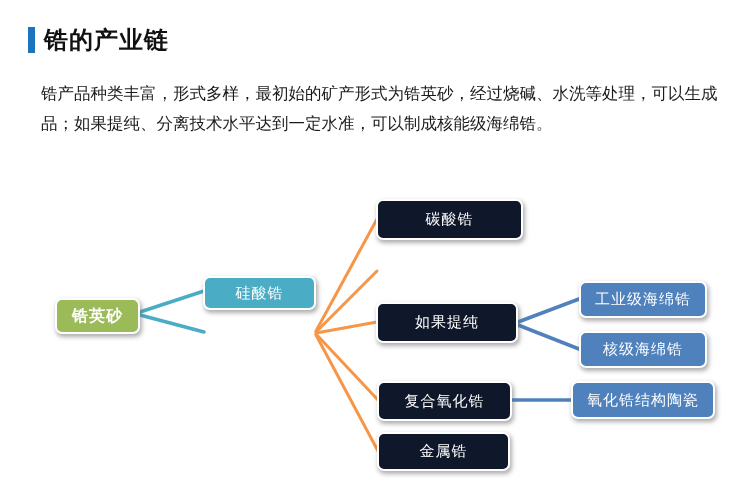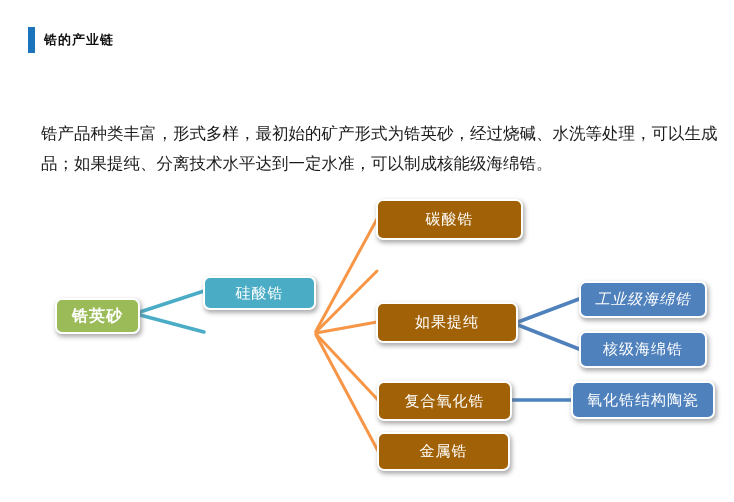--- a/index.html
+++ b/index.html
@@ -7,7 +7,7 @@
         font-family:"Liberation Sans","DejaVu Sans",sans-serif;}
   
   #title-bar{position:absolute;left:28px;top:27px;width:7px;height:26px;background:#1c75bc;}
-  #page-title{position:absolute;left:44px;top:27px;font-size:13px;font-weight:bold;color:#111;
+  #page-title{position:absolute;left:44px;top:27px;font-size:24px;font-weight:bold;color:#111;
               letter-spacing:1px;line-height:26px;}
   
   #paragraph{position:absolute;left:41px;top:78px;width:678px;font-size:16.5px;color:#1a1a1a;

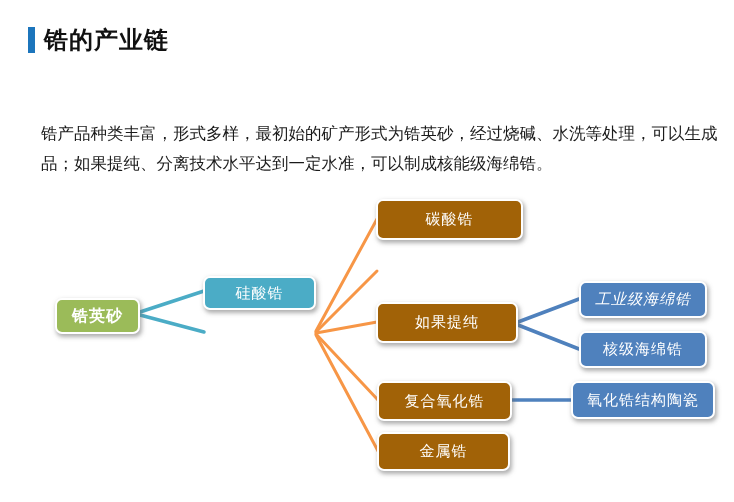--- a/index.html
+++ b/index.html
@@ -11,7 +11,7 @@
               letter-spacing:1px;line-height:26px;}
   
   #paragraph{position:absolute;left:41px;top:78px;width:678px;font-size:16.5px;color:#1a1a1a;
-             line-height:30px;text-align:justify;margin-top:40px;}
+             line-height:30px;text-align:justify;}
   #paragraph .pline{white-space:nowrap;}
   .inline-link{color:#3333cc;cursor:pointer;}
   

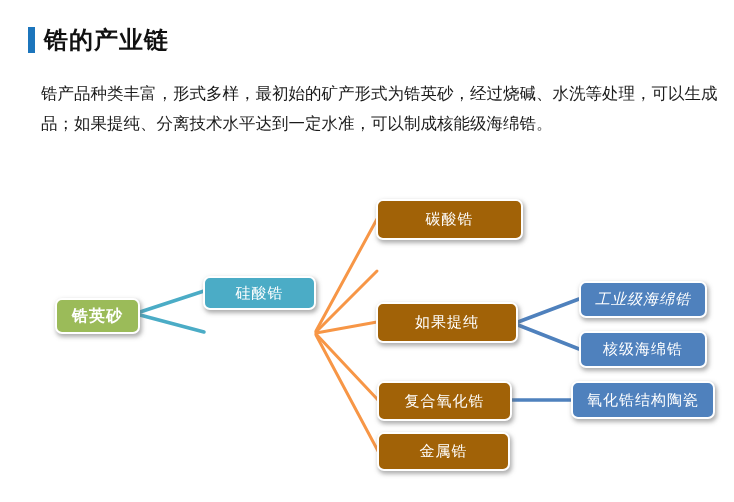--- a/index.html
+++ b/index.html
@@ -22,7 +22,7 @@
         box-shadow:1.5px 2.5px 4px rgba(110,110,110,0.55);box-sizing:border-box;}
   .green{background:#9bbb59;font-weight:bold;font-size:16px;}
   .teal{background:#4bacc6;}
-  .orange{background:#a16207;text-align:center;}
+  .orange{background:#0f172a;text-align:center;}
   .steel{background:#4f81bd;}
   
   #n-source   {left:55px; top:298px;width:85px; height:36px;}

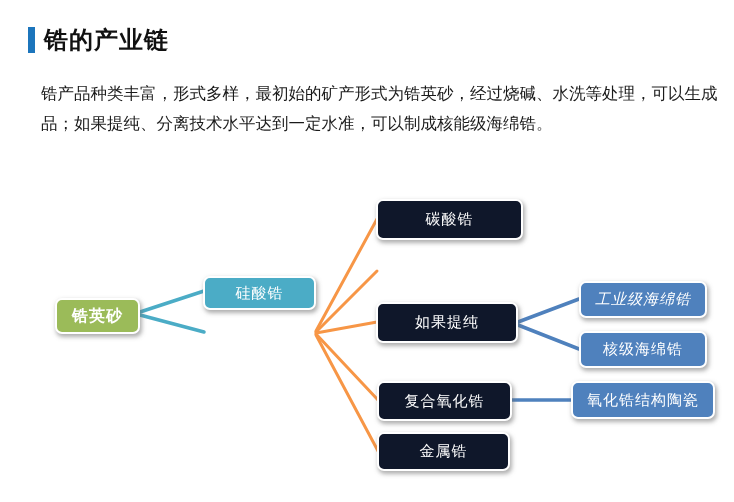--- a/index.html
+++ b/index.html
@@ -33,7 +33,7 @@
   #n-mid3     {left:376px;top:302px;width:142px;height:41px;}
   #n-mid4     {left:377px;top:381px;width:135px;height:40px;}
   #n-mid5     {left:377px;top:432px;width:133px;height:39px;}
-  #n-end1     {left:579px;top:281px;width:128px;height:37px;font-style:italic;}
+  #n-end1     {left:579px;top:281px;width:128px;height:37px;}
   #n-end2     {left:579px;top:331px;width:128px;height:37px;}
   #n-end3     {left:571px;top:381px;width:144px;height:38px;text-align:center;}
 </style>

